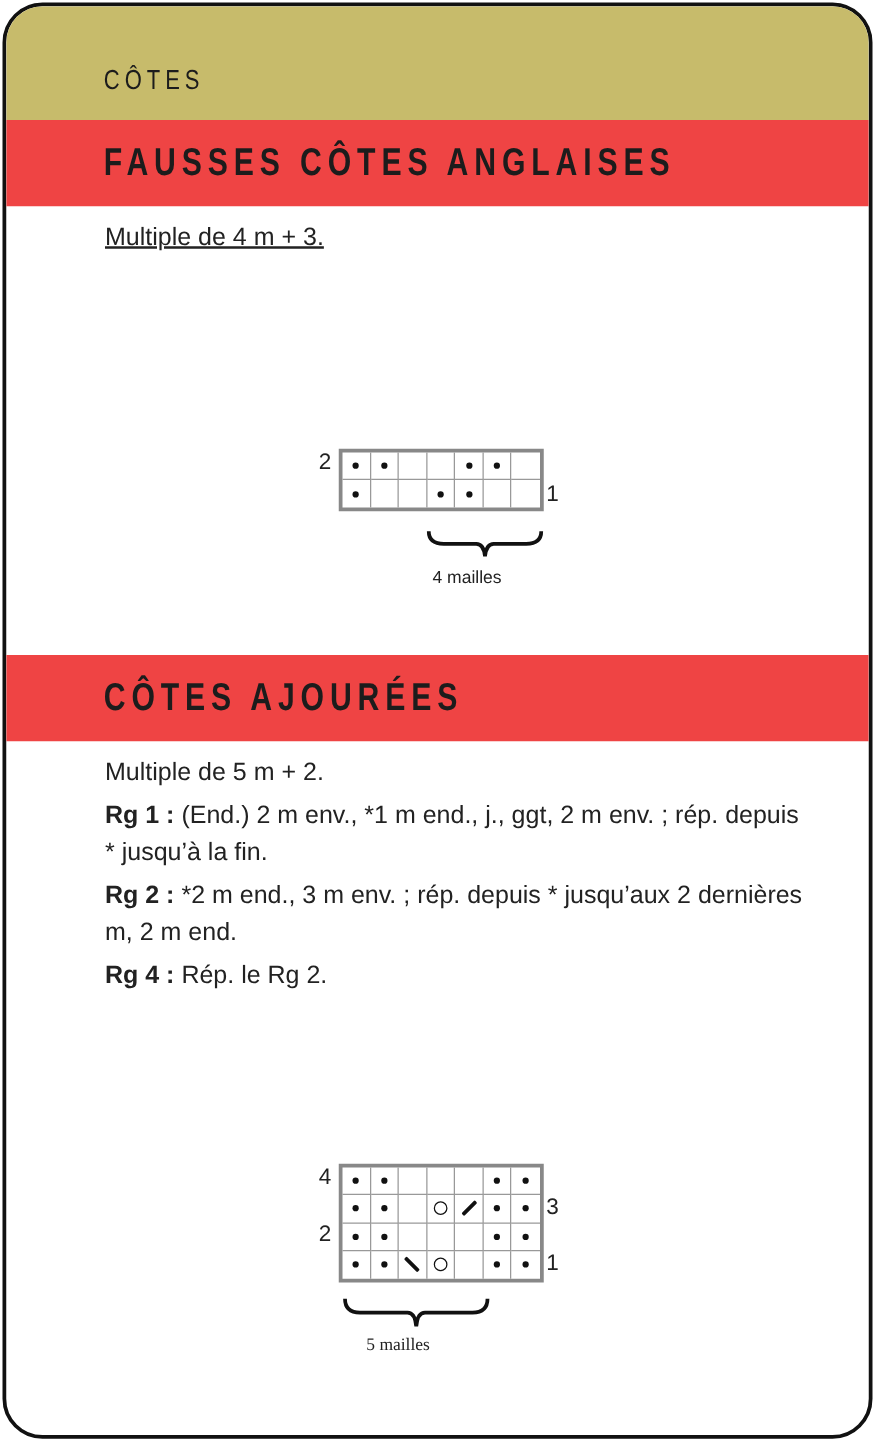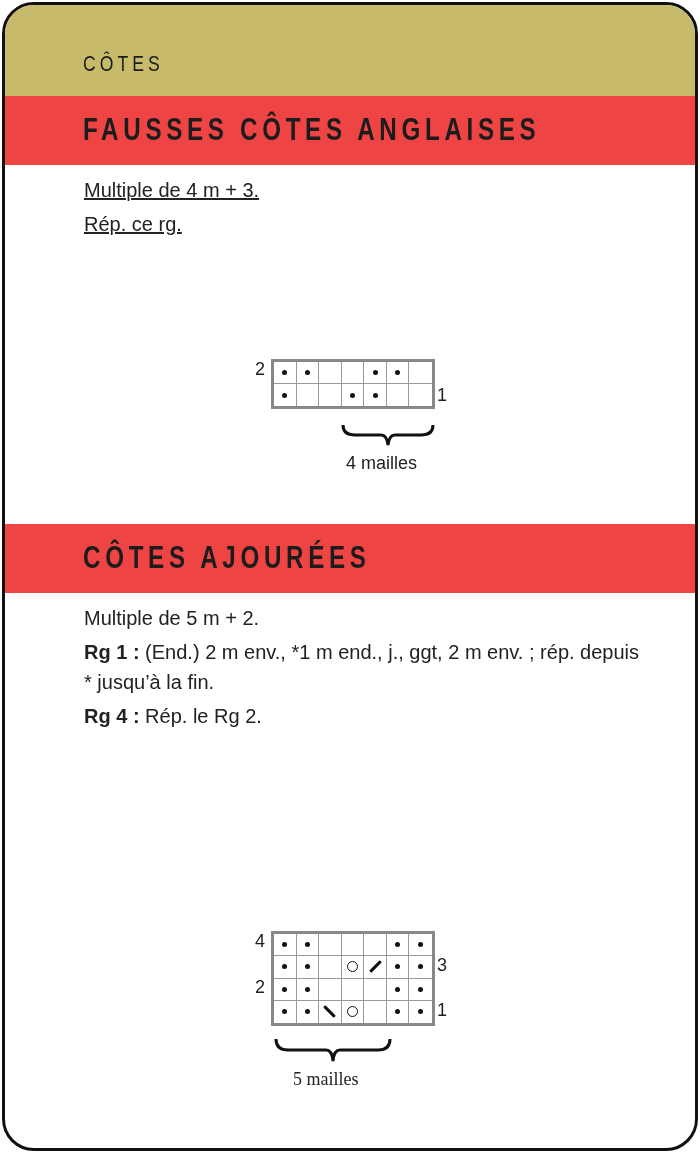--- a/index.html
+++ b/index.html
@@ -37,7 +37,6 @@
 
   <div class="text-block" style="top:170px;text-decoration:underline;">
     <p>Multiple de 4 m + 3.</p>
-    <p>Rép. ce rg.</p>
   </div>
 
   <div class="chart" style="left:250px; top:348px; width:220px; height:130px;">

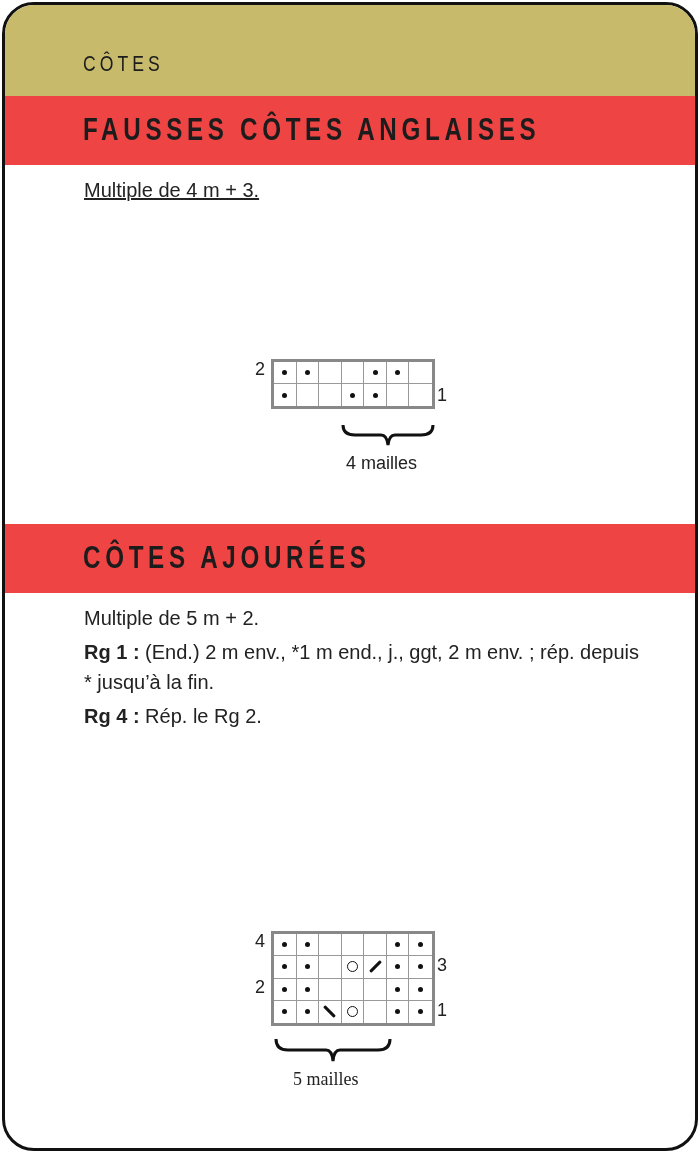--- a/index.html
+++ b/index.html
@@ -20,7 +20,7 @@
   .slash { width:3px; height:15px; background:#111; border-radius:1px; }
   .row-label { position:absolute; font-size:18px; color:#222; }
   .brace { position:absolute; }
-  .brace-label { position:absolute; font-size:18px; color:#222; white-space:nowrap; }
+  .brace-label { position:absolute; font-size:14px; color:#222; white-space:nowrap; }
 </style>
 </head>
 <body>

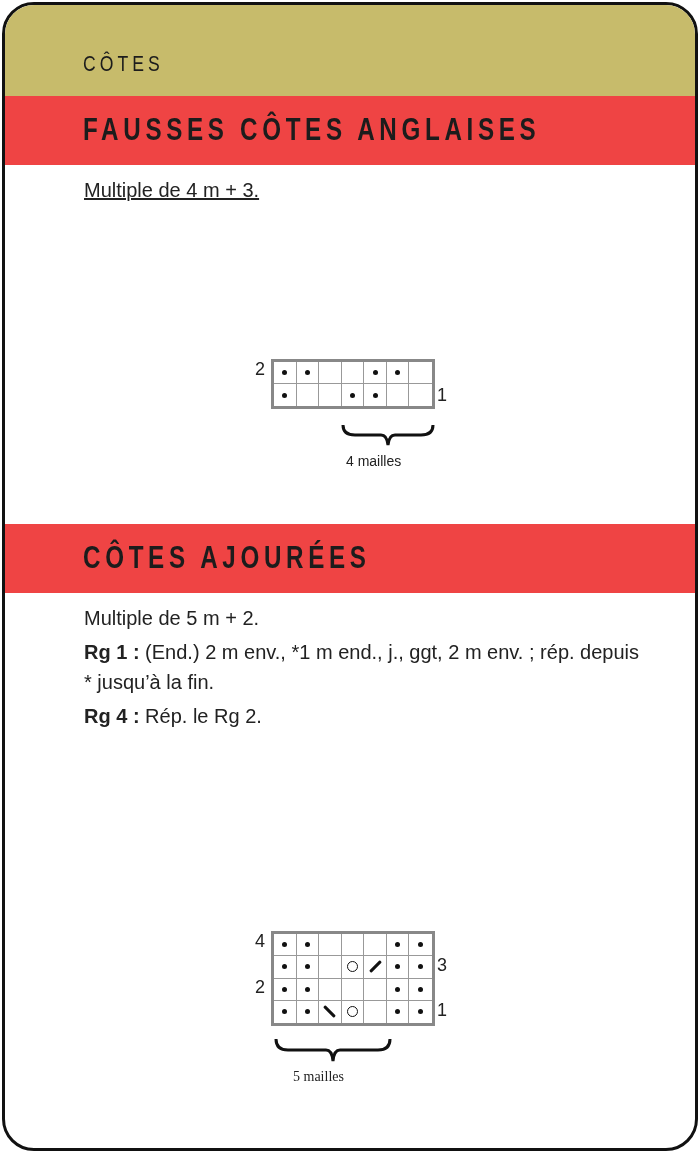--- a/index.html
+++ b/index.html
@@ -85,6 +85,7 @@
   <div class="text-block" style="top:598px;">
     <p>Multiple de 5 m + 2.</p>
     <p><b>Rg 1 :</b><span> (End.) 2 m env., *1 m end., j., ggt, 2 m env. ; rép. depuis * jusqu’à la fin.</span></p>
+    <p><b>Rg 2 :</b><span> *2 m end., 3 m env. ; rép. depuis * jusqu’aux 2 dernières m, 2 m end.</span></p>
     <p><b>Rg 4 :</b><span> Rép. le Rg 2.</span></p>
   </div>
 

